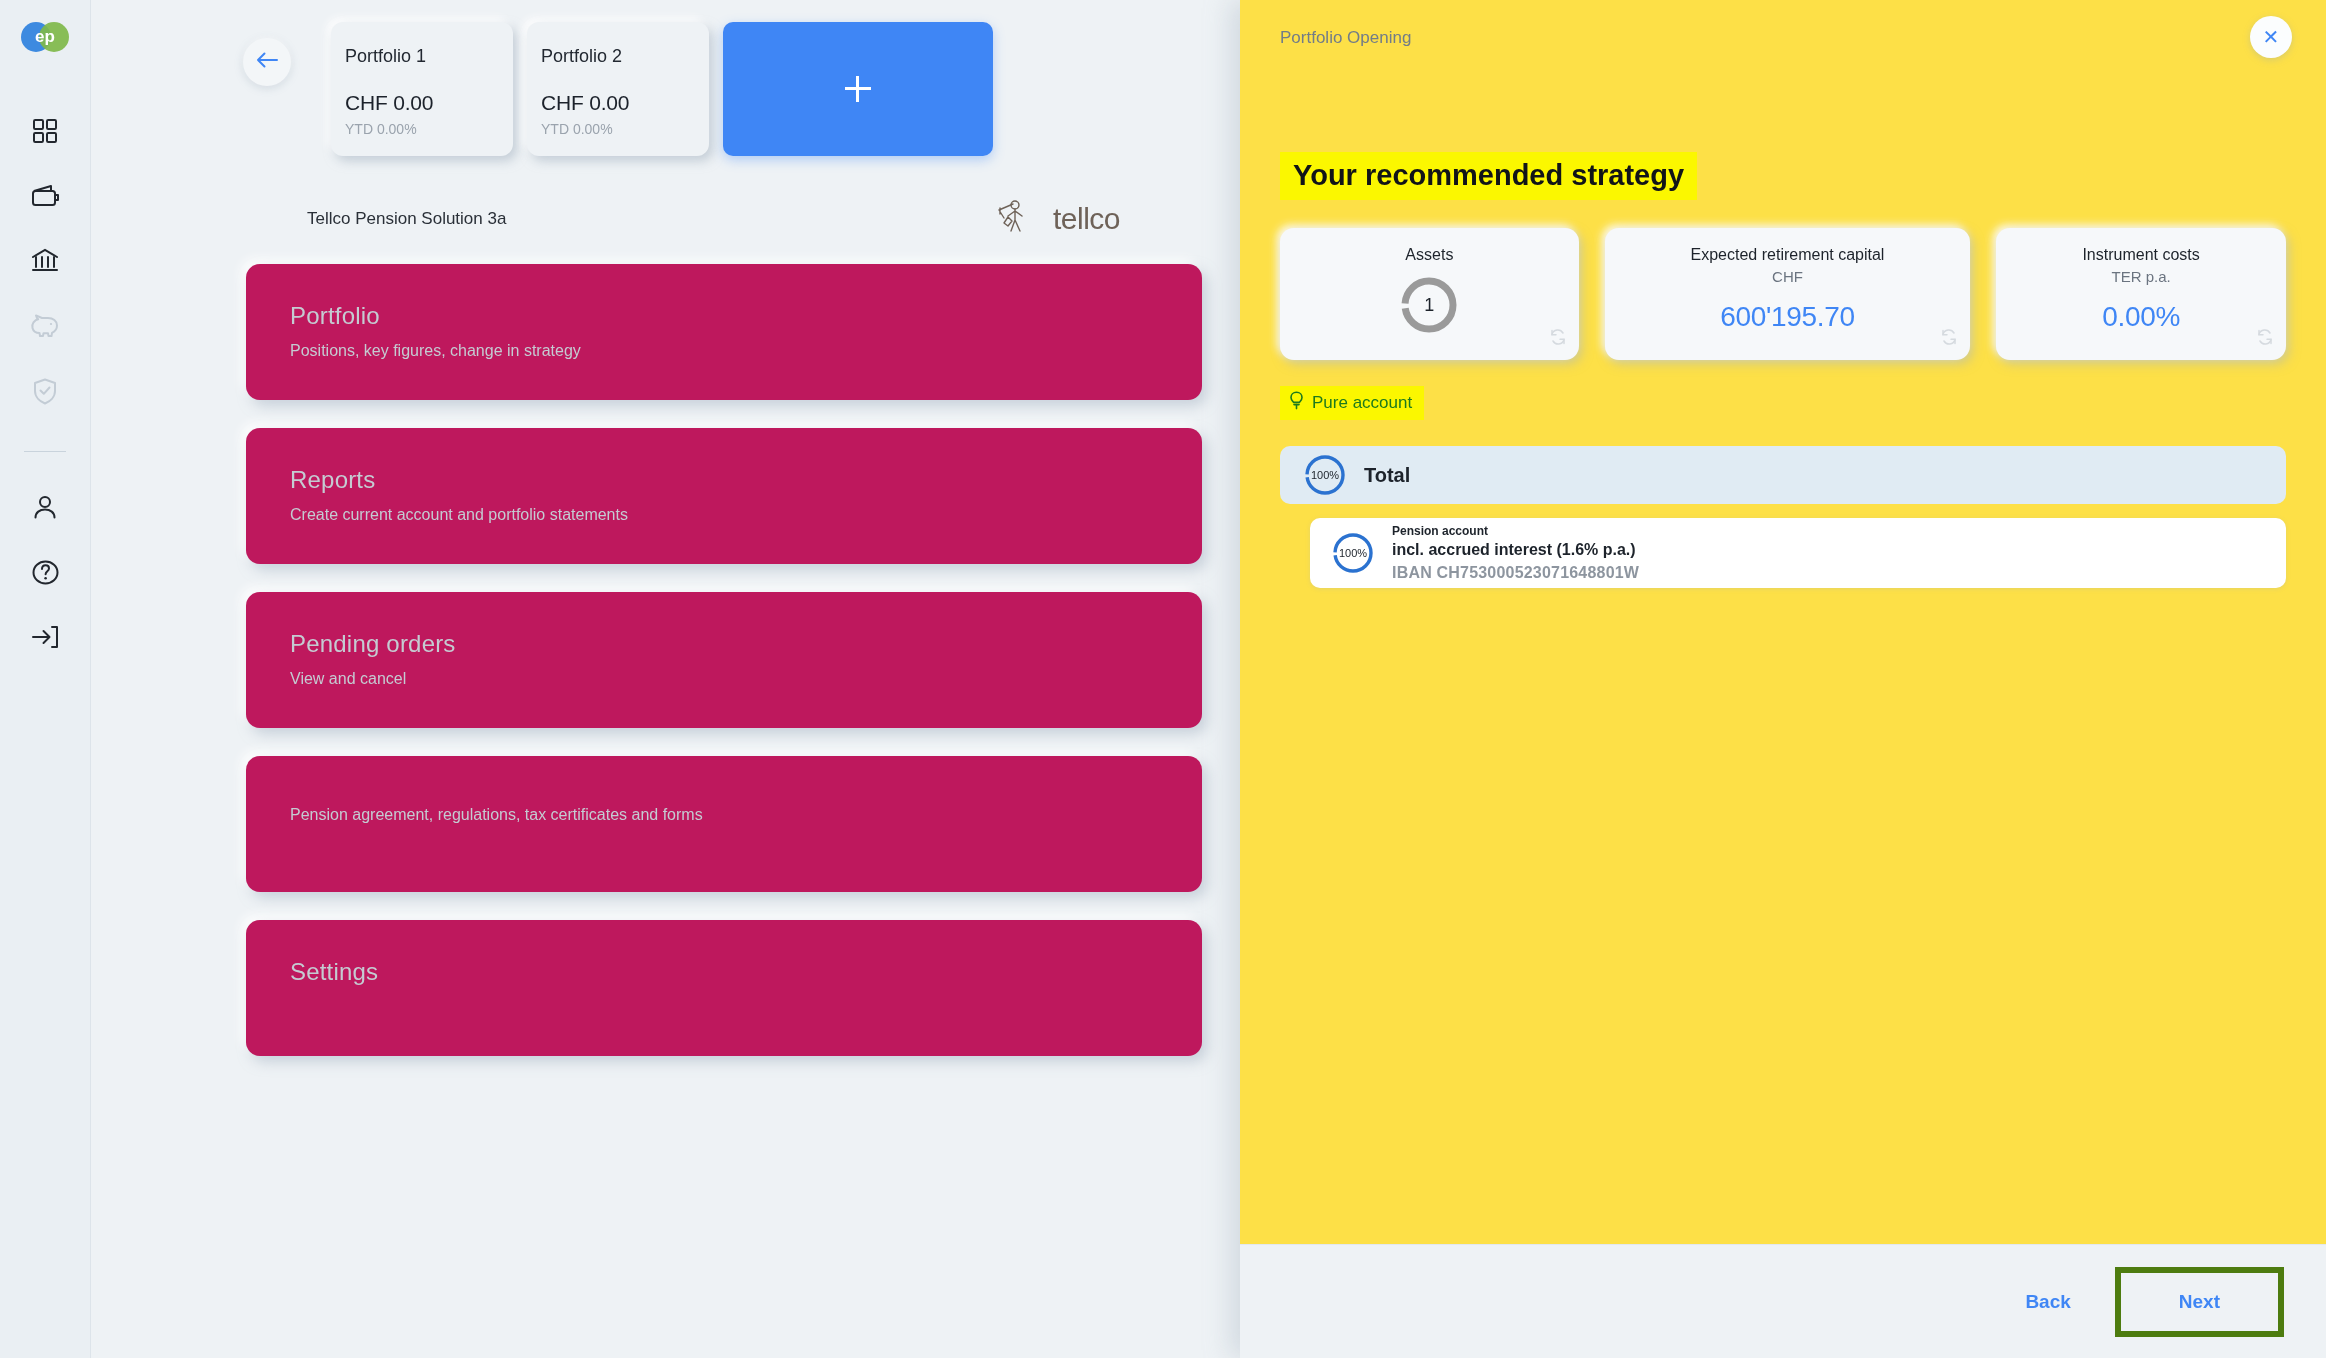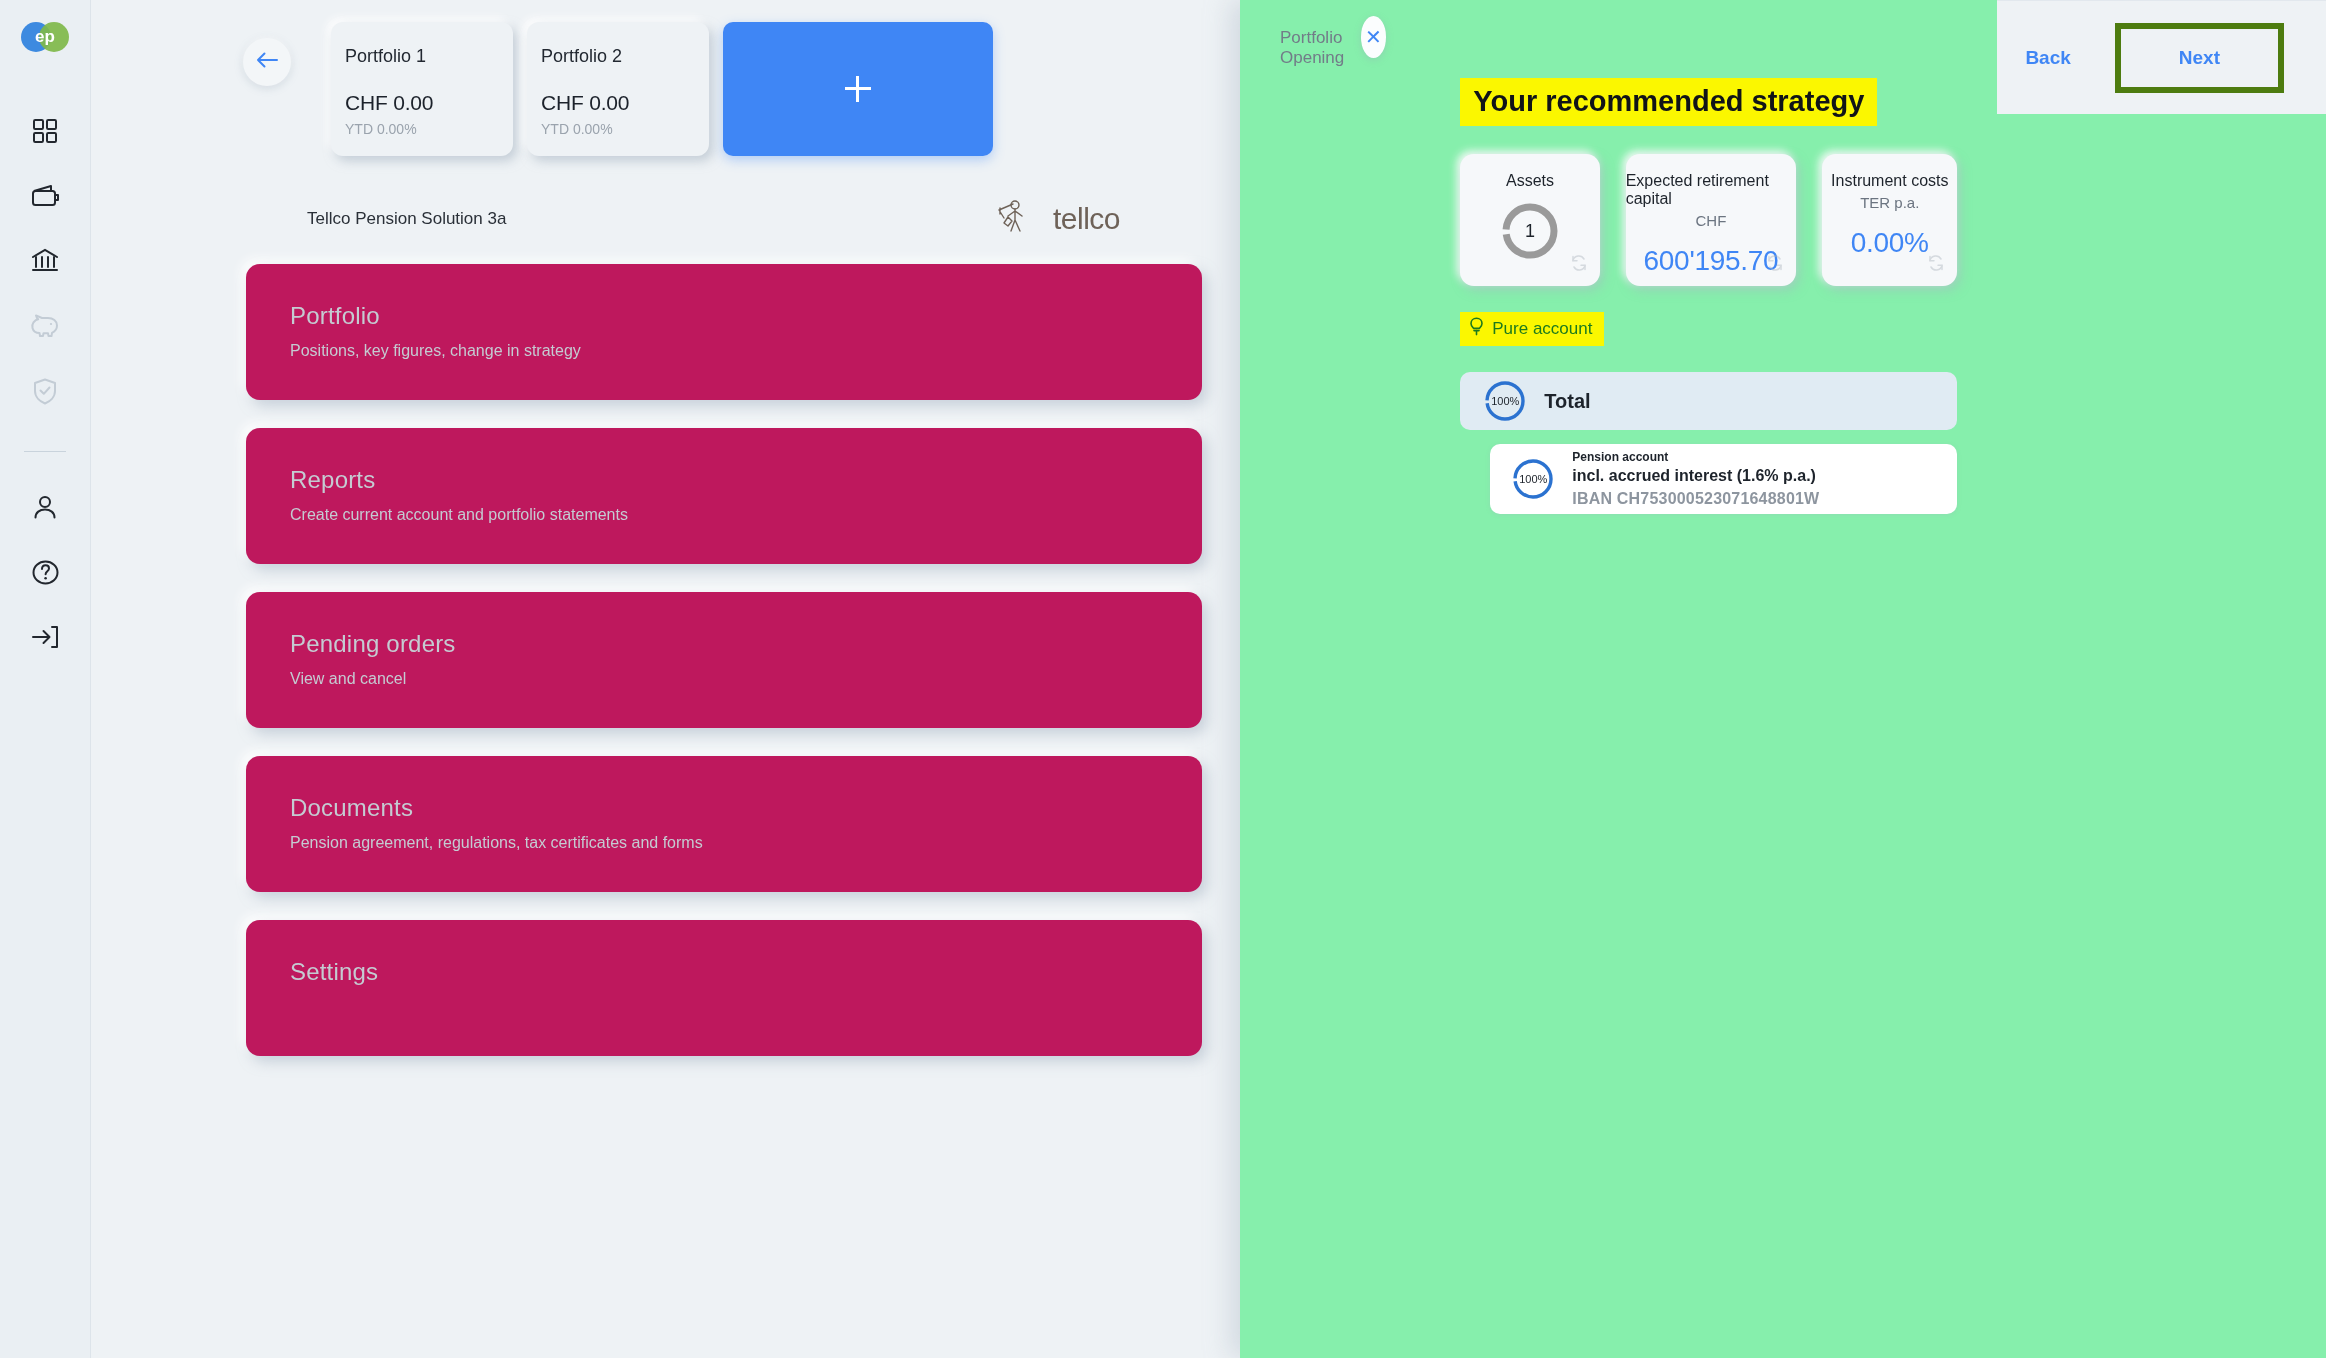--- a/index.html
+++ b/index.html
@@ -205,10 +205,10 @@
     width: 1086px;
     flex: 0 0 1086px;
     height: 100%;
-    background: #86efac;
+    background: #fde047;
     box-shadow: -10px 0 24px rgba(160,175,190,0.35);
     display: flex;
-    flex-direction: row;
+    flex-direction: column;
     justify-content: center;
   }
   .panel-head {

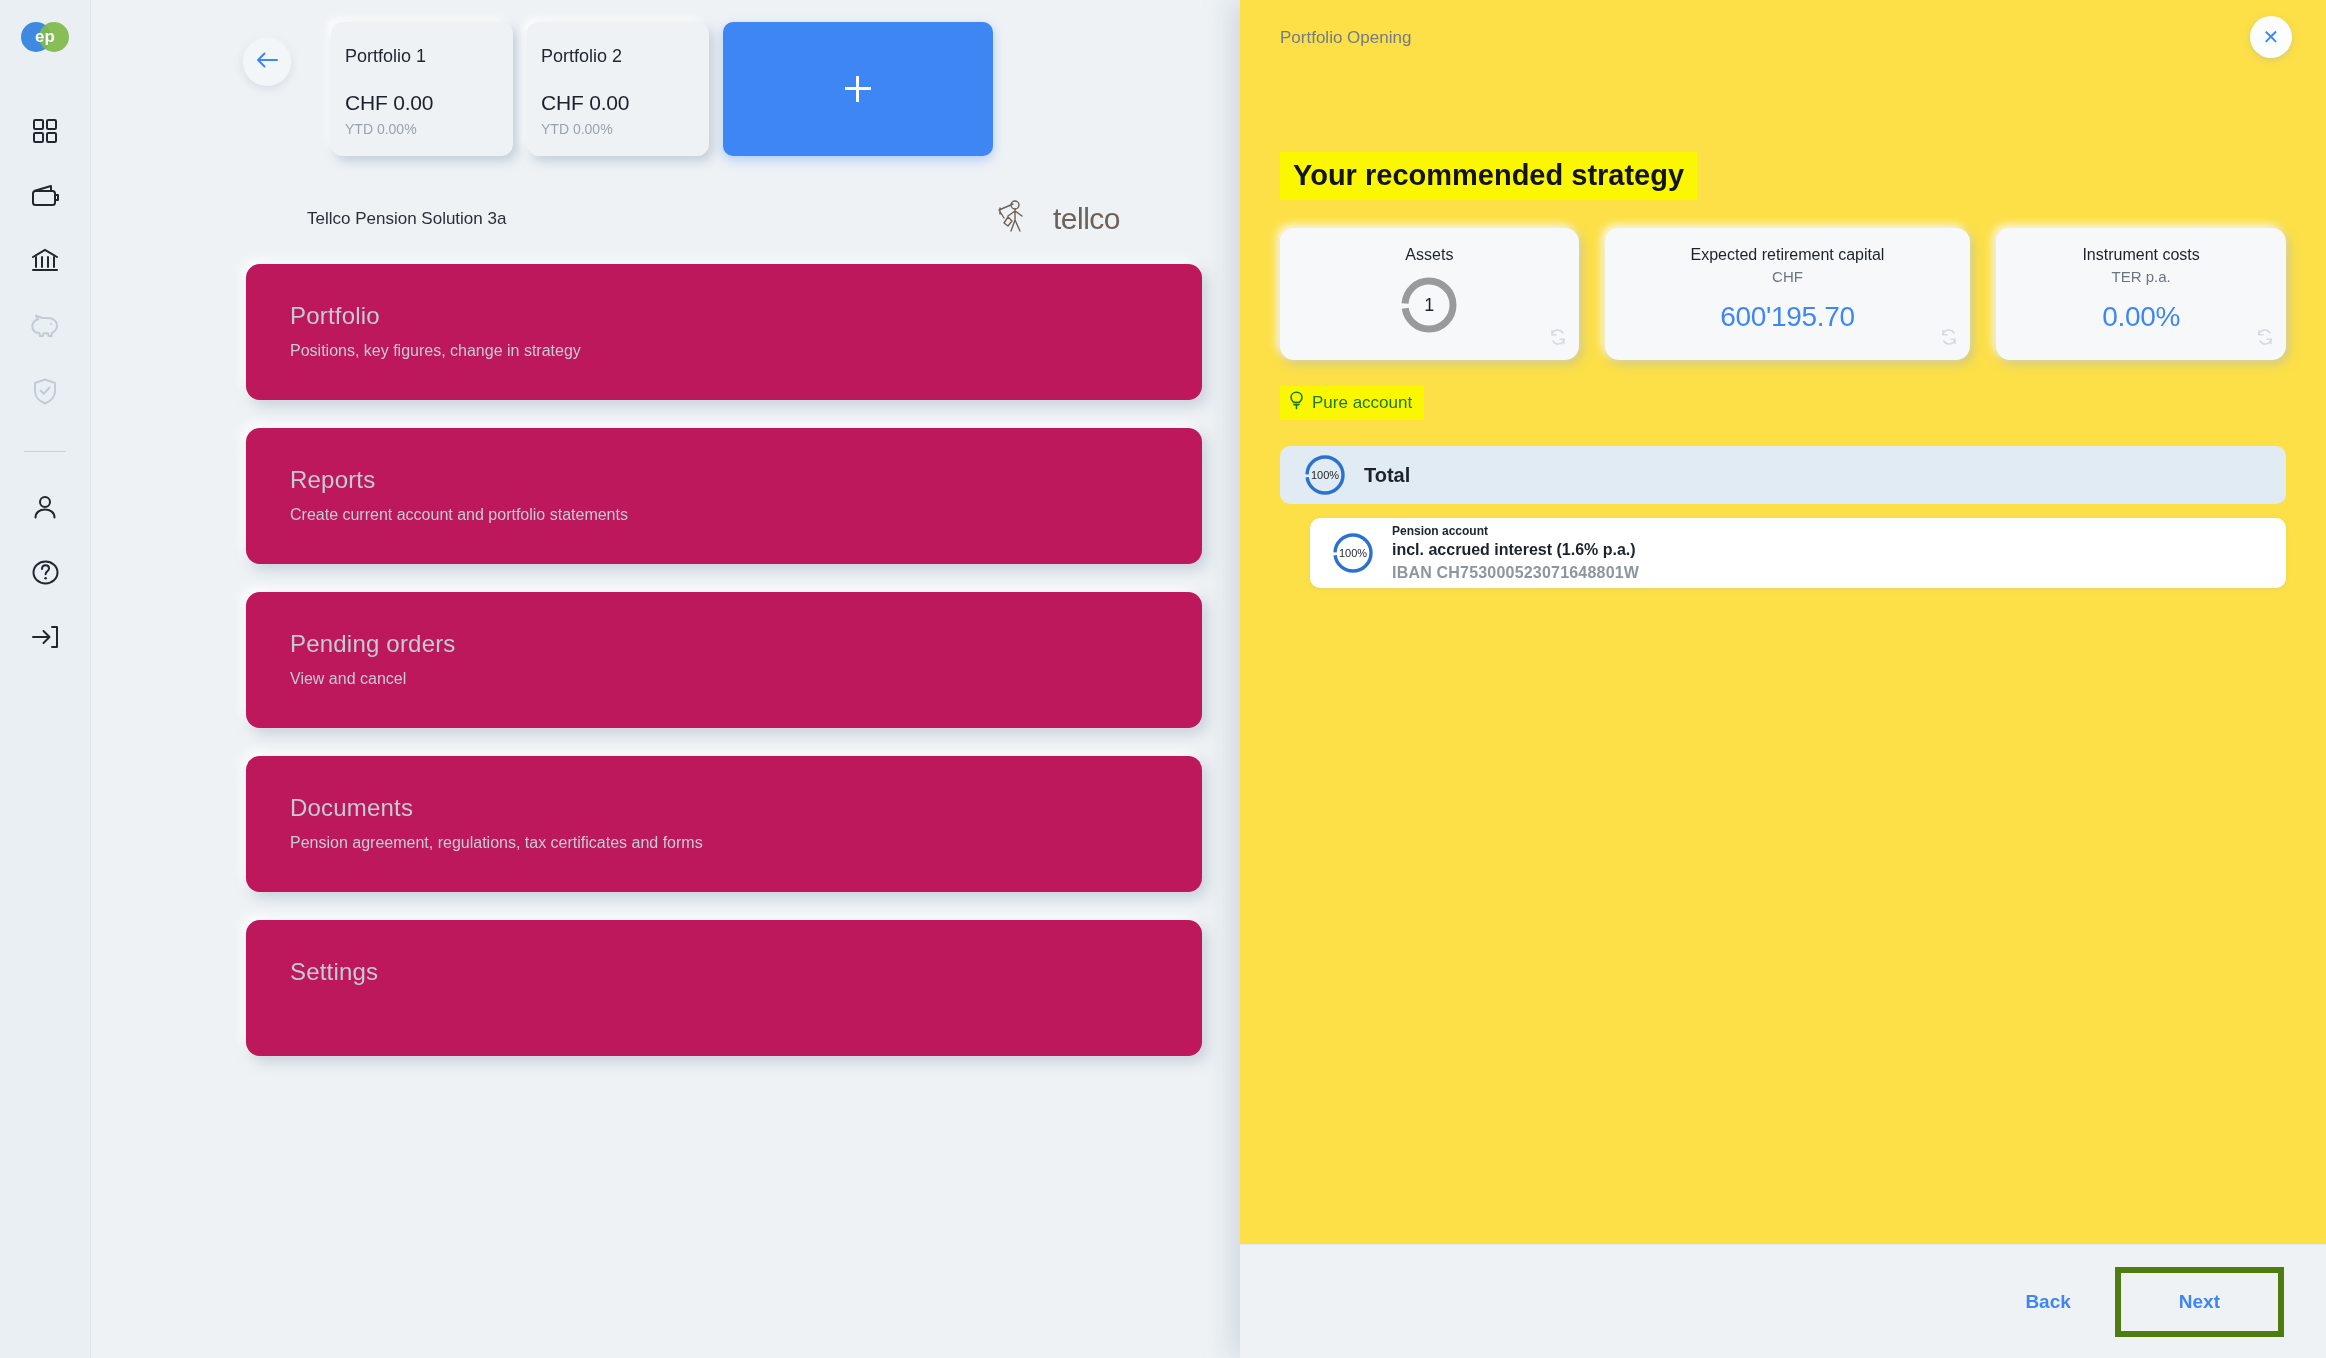--- a/index.html
+++ b/index.html
@@ -578,7 +578,6 @@
       </div>
 
       <div class="sec-card h2">
-        <div class="sec-title">Documents</div>
         <div class="sec-sub">Pension agreement, regulations, tax certificates and forms</div>
       </div>
 

